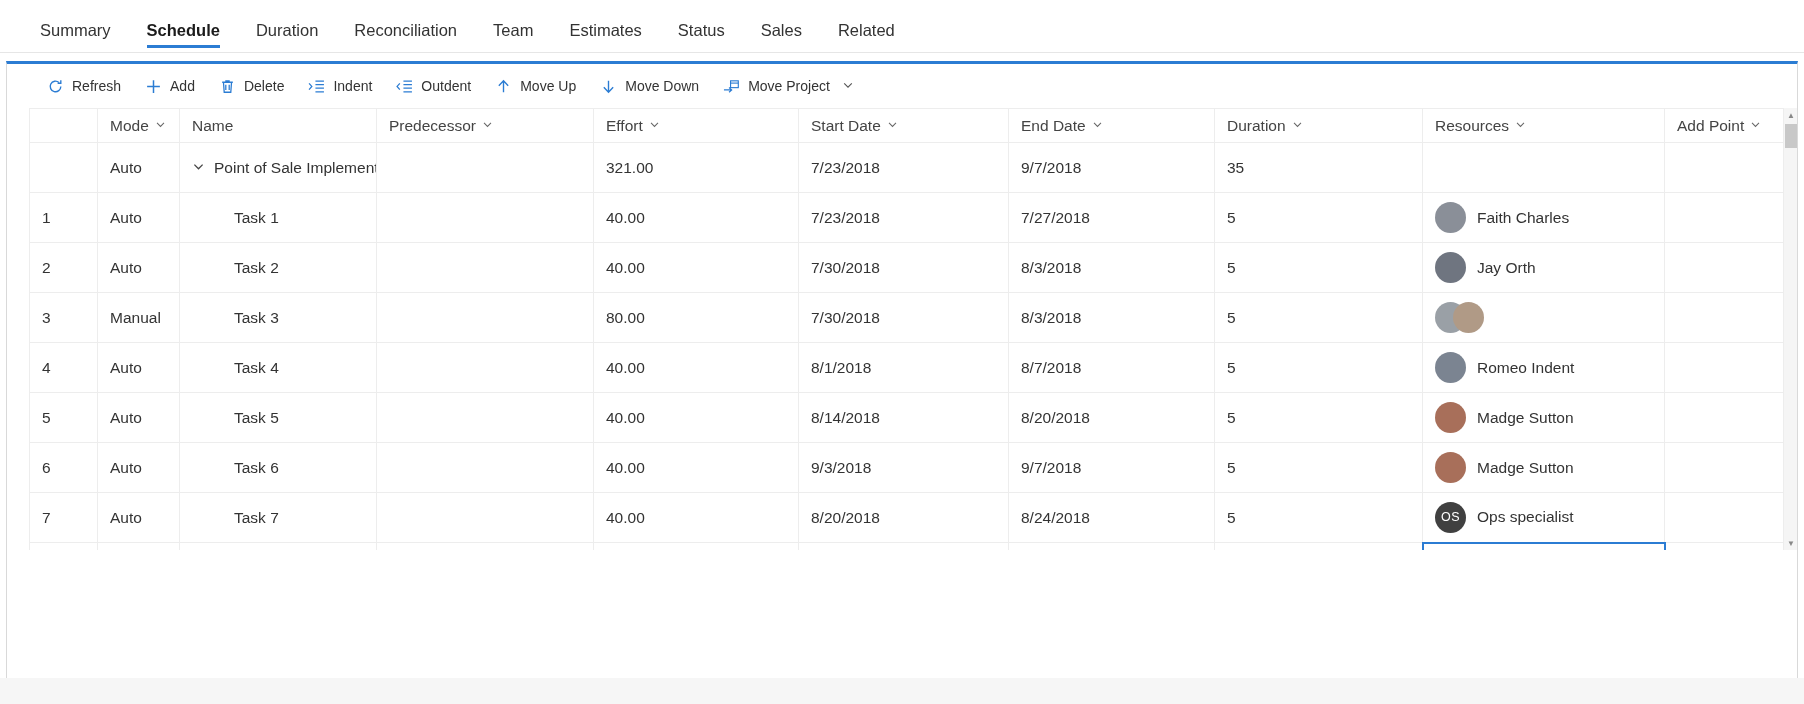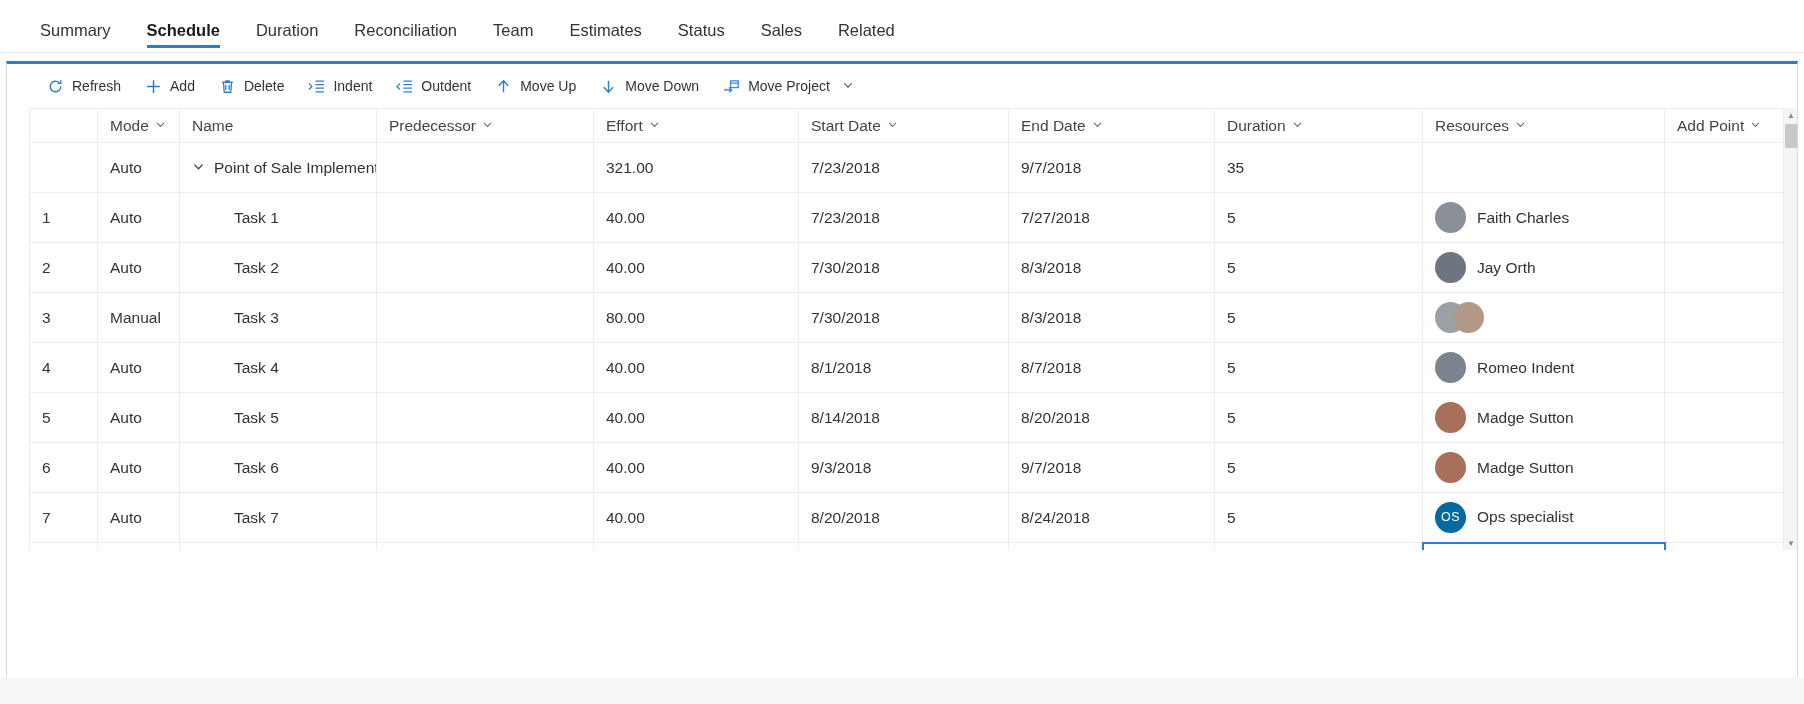--- a/index.html
+++ b/index.html
@@ -506,7 +506,7 @@
             <td class="c-dur num"><span>5</span></td>
             <td class="c-res">
               <div class="res">
-                <div class="avatar init" style="background: #0369a1;">OS</div>
+                <div class="avatar init" style="background: #404040;">OS</div>
                 <span class="res-name">Ops specialist</span>
               </div>
             </td>

